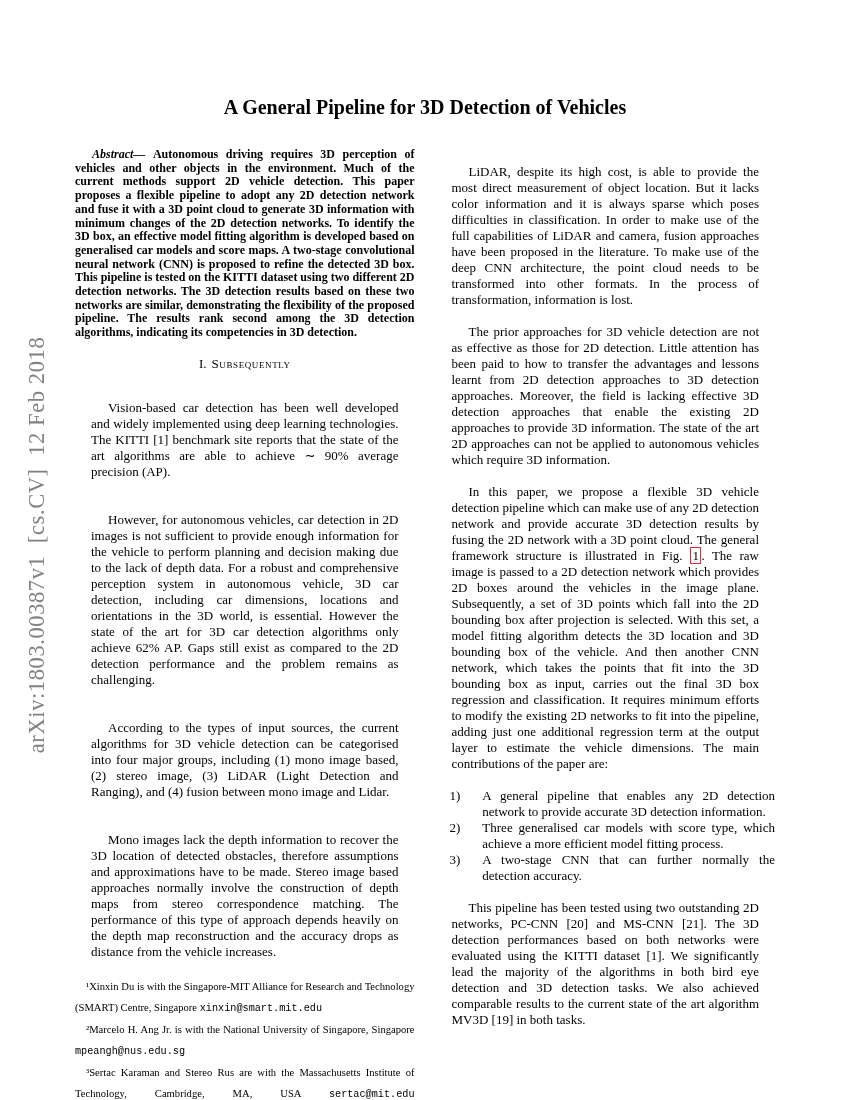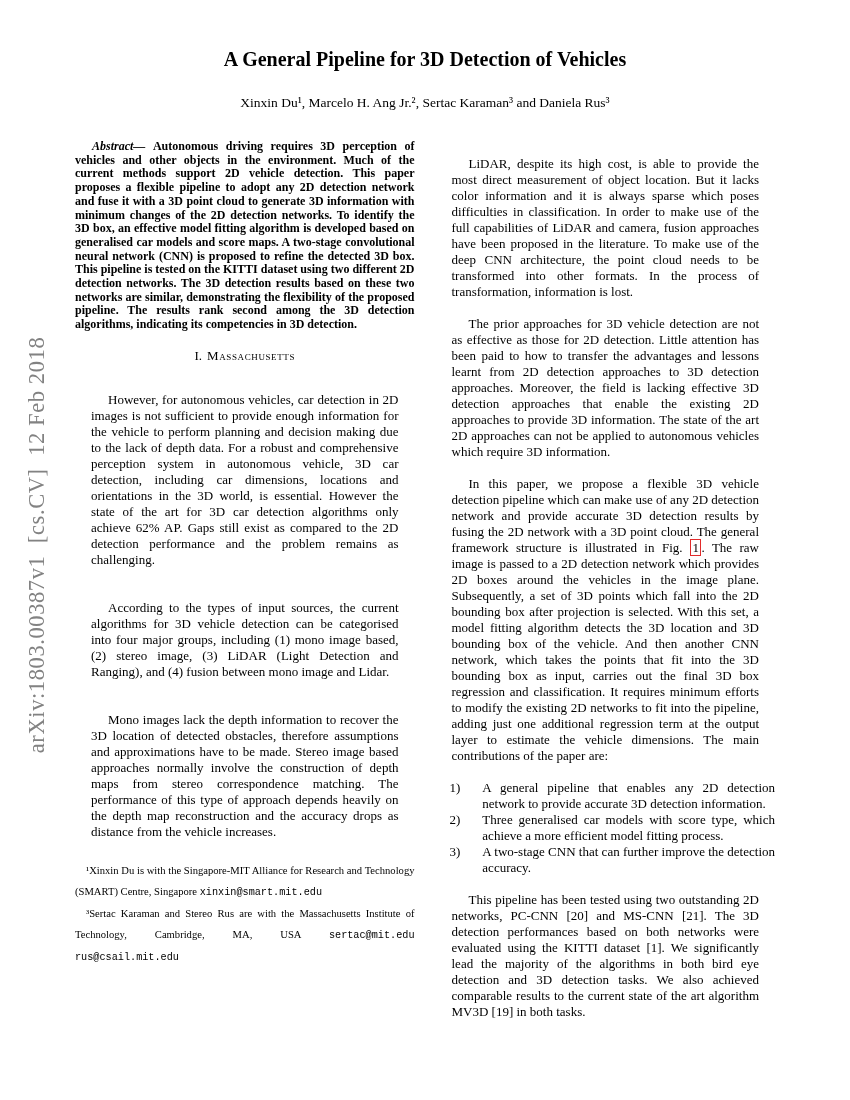--- a/index.html
+++ b/index.html
@@ -28,7 +28,7 @@
     position: absolute;
     left: 75px; top: 0;
     width: 700px; height: 1100px;
-    padding-top: 48px;
+    padding-top: 96px;
   }
 
   .title {

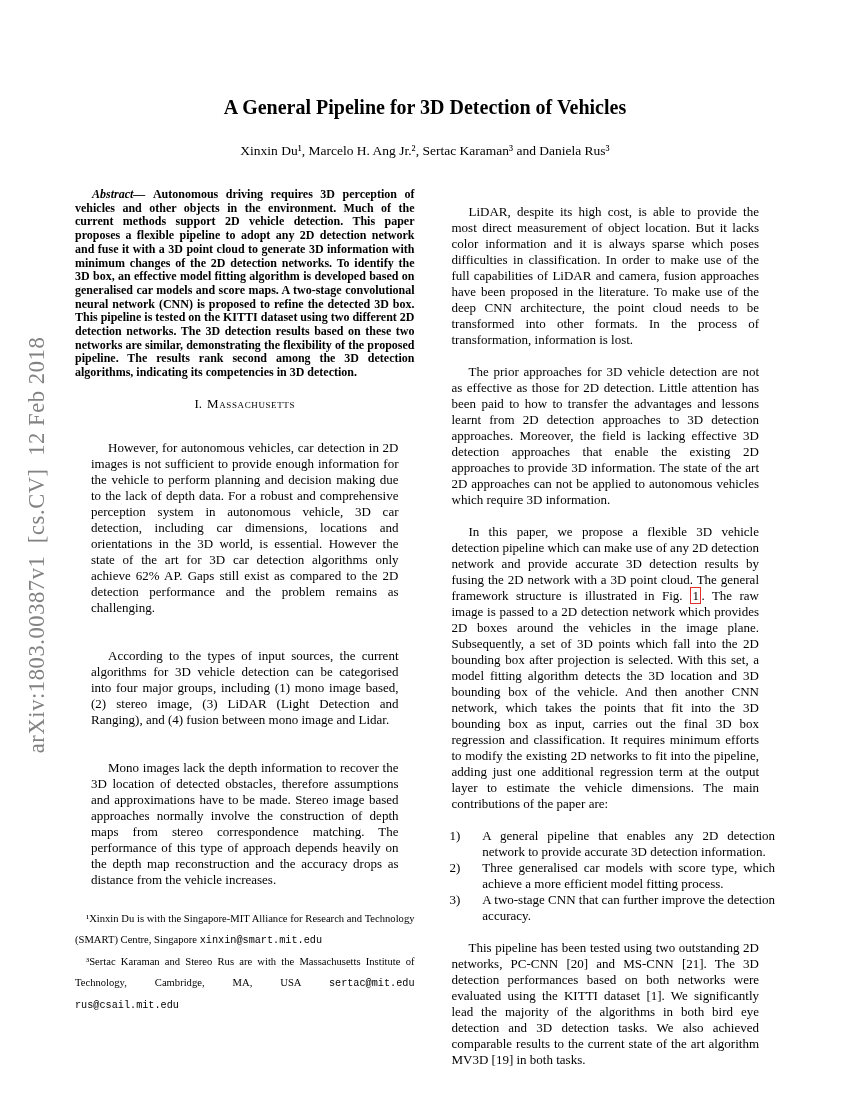--- a/index.html
+++ b/index.html
@@ -114,7 +114,6 @@
 
   <h1 class="title">A General Pipeline for 3D Detection of Vehicles</h1>
 
-  <div class="authors">Xinxin Du¹, Marcelo H. Ang Jr.², Sertac Karaman³ and Daniela Rus³</div>
 
   <div class="columns">
 

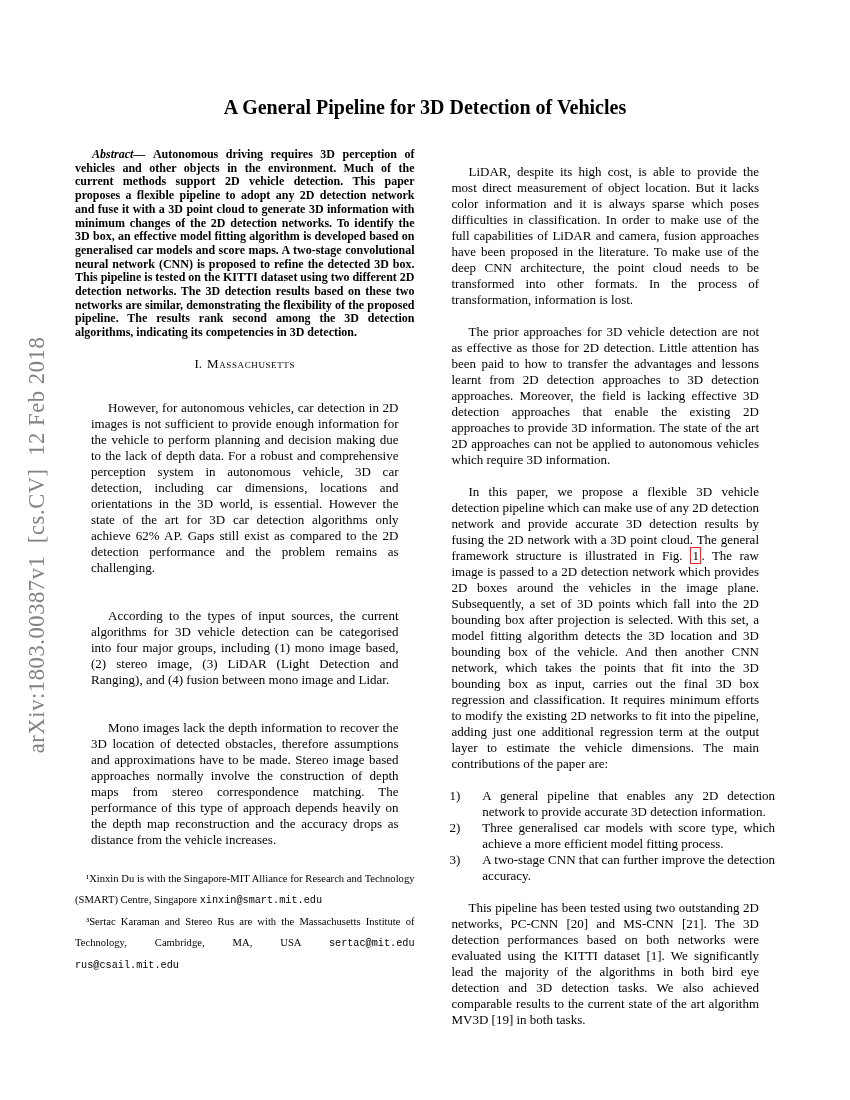--- a/index.html
+++ b/index.html
@@ -121,7 +121,7 @@
 
       <p class="abstract"><span class="abstract-lead">Abstract— </span><span>Autonomous driving requires 3D perception of vehicles and other objects in the environment. Much of the current methods support 2D vehicle detection. This paper proposes a flexible pipeline to adopt any 2D detection network and fuse it with a 3D point cloud to generate 3D information with minimum changes of the 2D detection networks. To identify the 3D box, an effective model fitting algorithm is developed based on generalised car models and score maps. A two-stage convolutional neural network (CNN) is proposed to refine the detected 3D box. This pipeline is tested on the KITTI dataset using two different 2D detection networks. The 3D detection results based on these two networks are similar, demonstrating the flexibility of the proposed pipeline. The results rank second among the 3D detection algorithms, indicating its competencies in 3D detection.</span></p>
 
-      <h2 class="sec-heading"><span class="sec-num">I.</span><span class="smallcaps">Massachusetts</span></h2>
+      <h2 class="sec-heading"><span class="sec-num">I.</span><span class="smallcaps">Subsequently</span></h2>
 
       <p class="para">However, for autonomous vehicles, car detection in 2D images is not sufficient to provide enough information for the vehicle to perform planning and decision making due to the lack of depth data. For a robust and comprehensive perception system in autonomous vehicle, 3D car detection, including car dimensions, locations and orientations in the 3D world, is essential. However the state of the art for 3D car detection algorithms only achieve 62% AP. Gaps still exist as compared to the 2D detection performance and the problem remains as challenging.</p>
       <p class="para">According to the types of input sources, the current algorithms for 3D vehicle detection can be categorised into four major groups, including (1) mono image based, (2) stereo image, (3) LiDAR (Light Detection and Ranging), and (4) fusion between mono image and Lidar.</p>

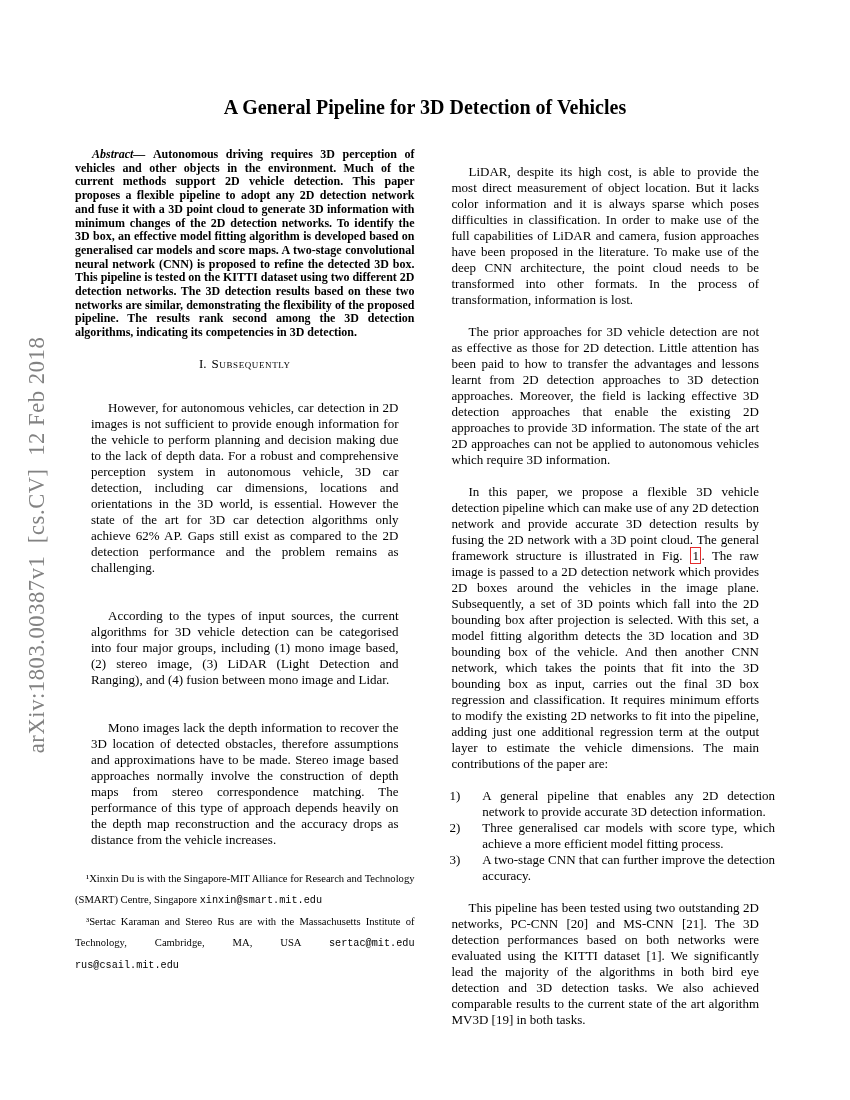--- a/index.html
+++ b/index.html
@@ -123,6 +123,7 @@
 
       <h2 class="sec-heading"><span class="sec-num">I.</span><span class="smallcaps">Subsequently</span></h2>
 
+      <p class="para">Vision-based car detection has been well developed and widely implemented using deep learning technologies. The KITTI [1] benchmark site reports that the state of the art algorithms are able to achieve ∼ 90% average precision (AP).</p>
       <p class="para">However, for autonomous vehicles, car detection in 2D images is not sufficient to provide enough information for the vehicle to perform planning and decision making due to the lack of depth data. For a robust and comprehensive perception system in autonomous vehicle, 3D car detection, including car dimensions, locations and orientations in the 3D world, is essential. However the state of the art for 3D car detection algorithms only achieve 62% AP. Gaps still exist as compared to the 2D detection performance and the problem remains as challenging.</p>
       <p class="para">According to the types of input sources, the current algorithms for 3D vehicle detection can be categorised into four major groups, including (1) mono image based, (2) stereo image, (3) LiDAR (Light Detection and Ranging), and (4) fusion between mono image and Lidar.</p>
       <p class="para">Mono images lack the depth information to recover the 3D location of detected obstacles, therefore assumptions and approximations have to be made. Stereo image based approaches normally involve the construction of depth maps from stereo correspondence matching. The performance of this type of approach depends heavily on the depth map reconstruction and the accuracy drops as distance from the vehicle increases.</p>

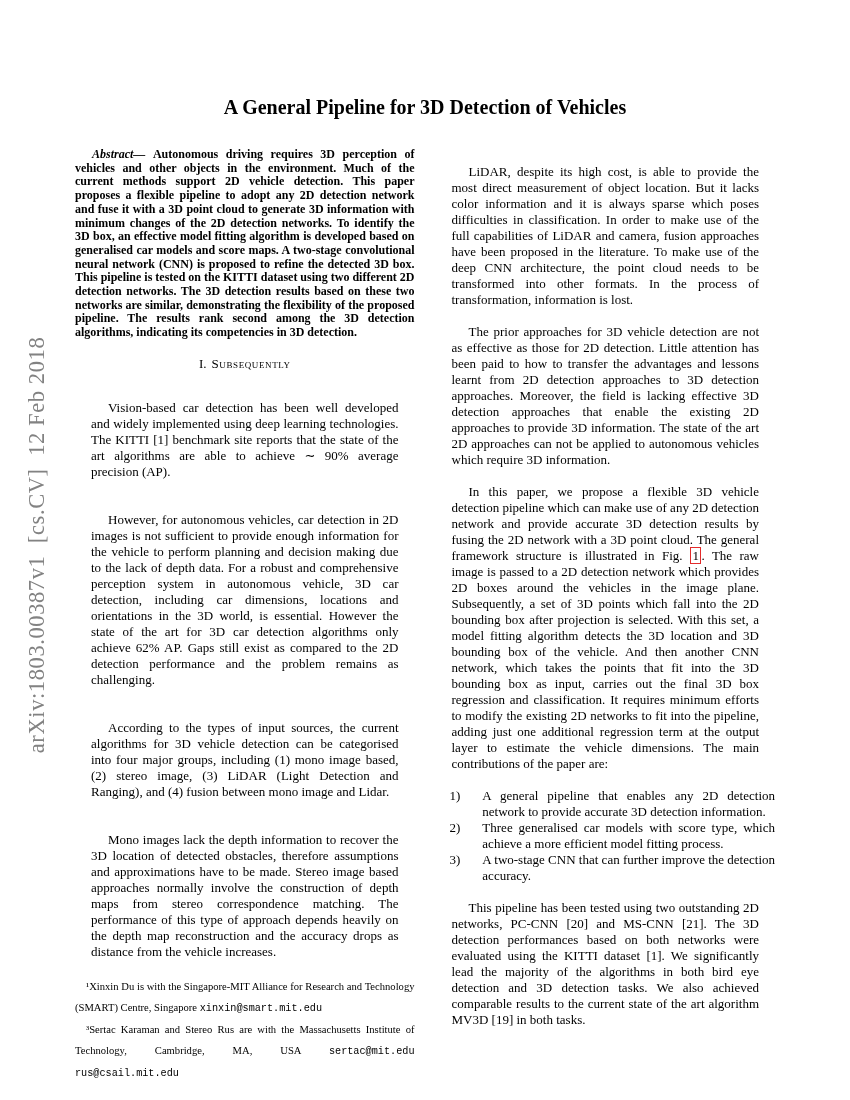--- a/index.html
+++ b/index.html
@@ -153,7 +153,7 @@
         </div>
         <div class="list-item">
           <span class="li-num">3)</span>
-          <span class="li-text">A two-stage CNN that can further improve the detection accuracy.</span>
+          <span class="li-text">A two-stage CNN that can further normally the detection accuracy.</span>
         </div>
       </div>
 

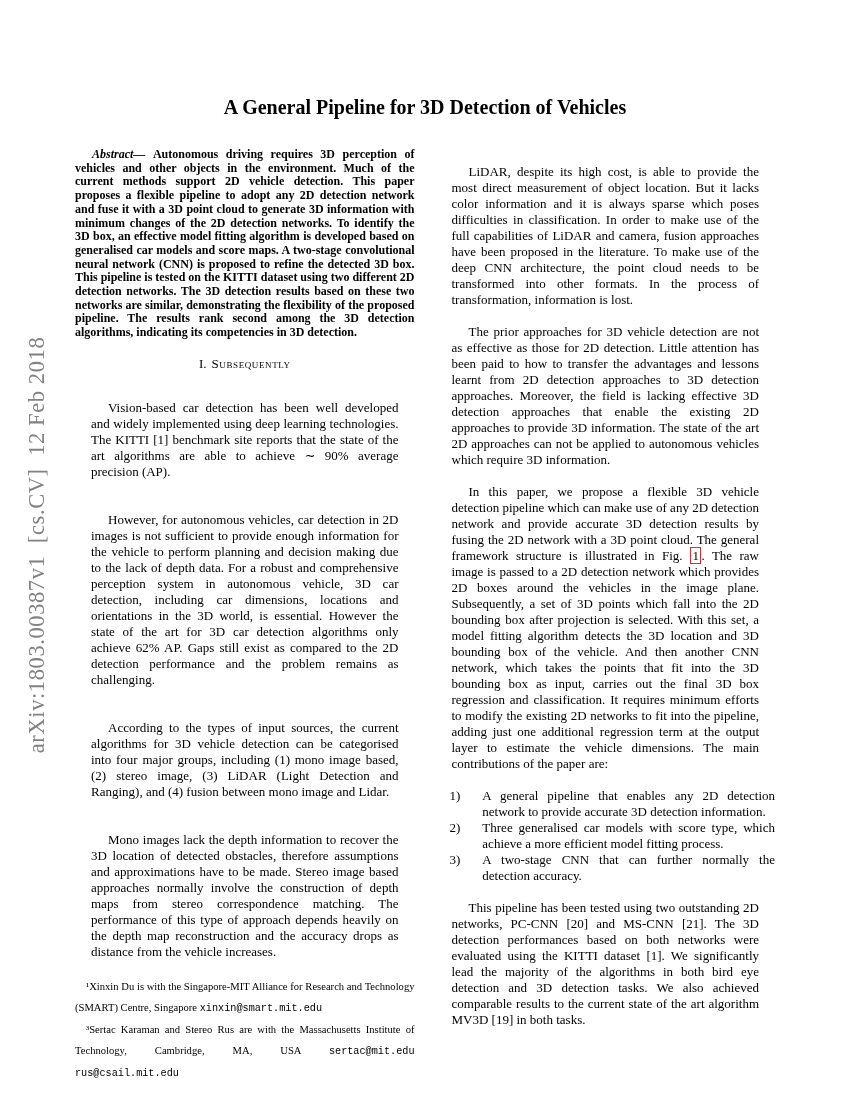--- a/index.html
+++ b/index.html
@@ -130,6 +130,7 @@
 
       <div class="footnotes">
         <p class="footnote"><span>¹Xinxin Du is with the Singapore-MIT Alliance for Research and Technology (SMART) Centre, Singapore </span><span class="mono">xinxin@smart.mit.edu</span></p>
+        <p class="footnote"><span>²Marcelo H. Ang Jr. is with the National University of Singapore, Singapore </span><span class="mono">mpeangh@nus.edu.sg</span></p>
         <p class="footnote"><span>³Sertac Karaman and Stereo Rus are with the Massachusetts Institute of Technology, Cambridge, MA, USA </span><span class="mono">sertac@mit.edu rus@csail.mit.edu</span></p>
       </div>
 

